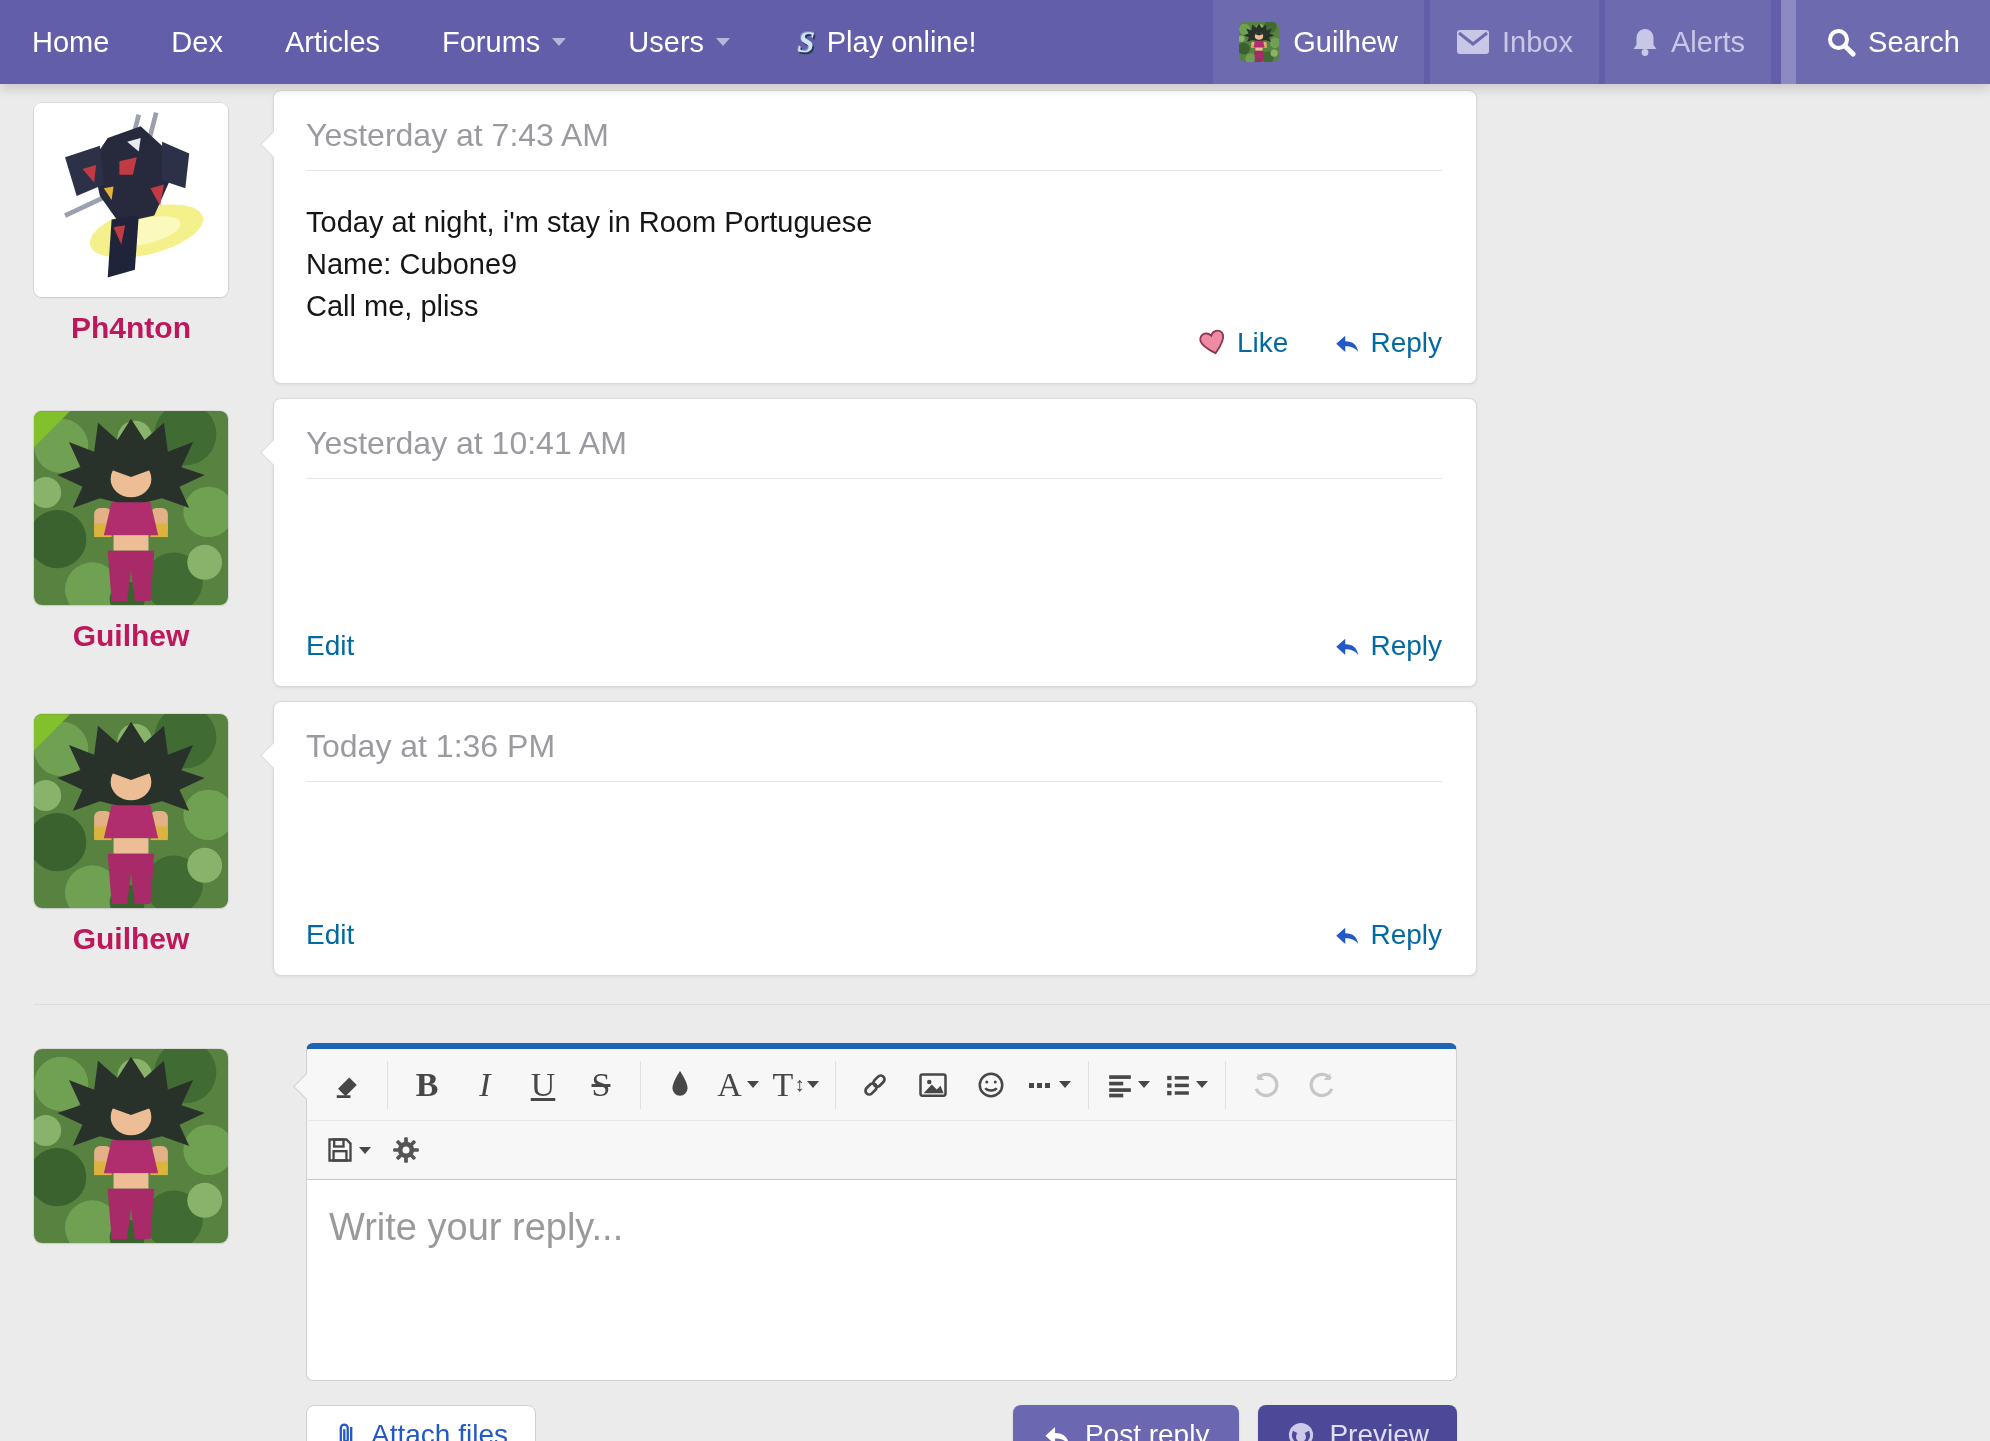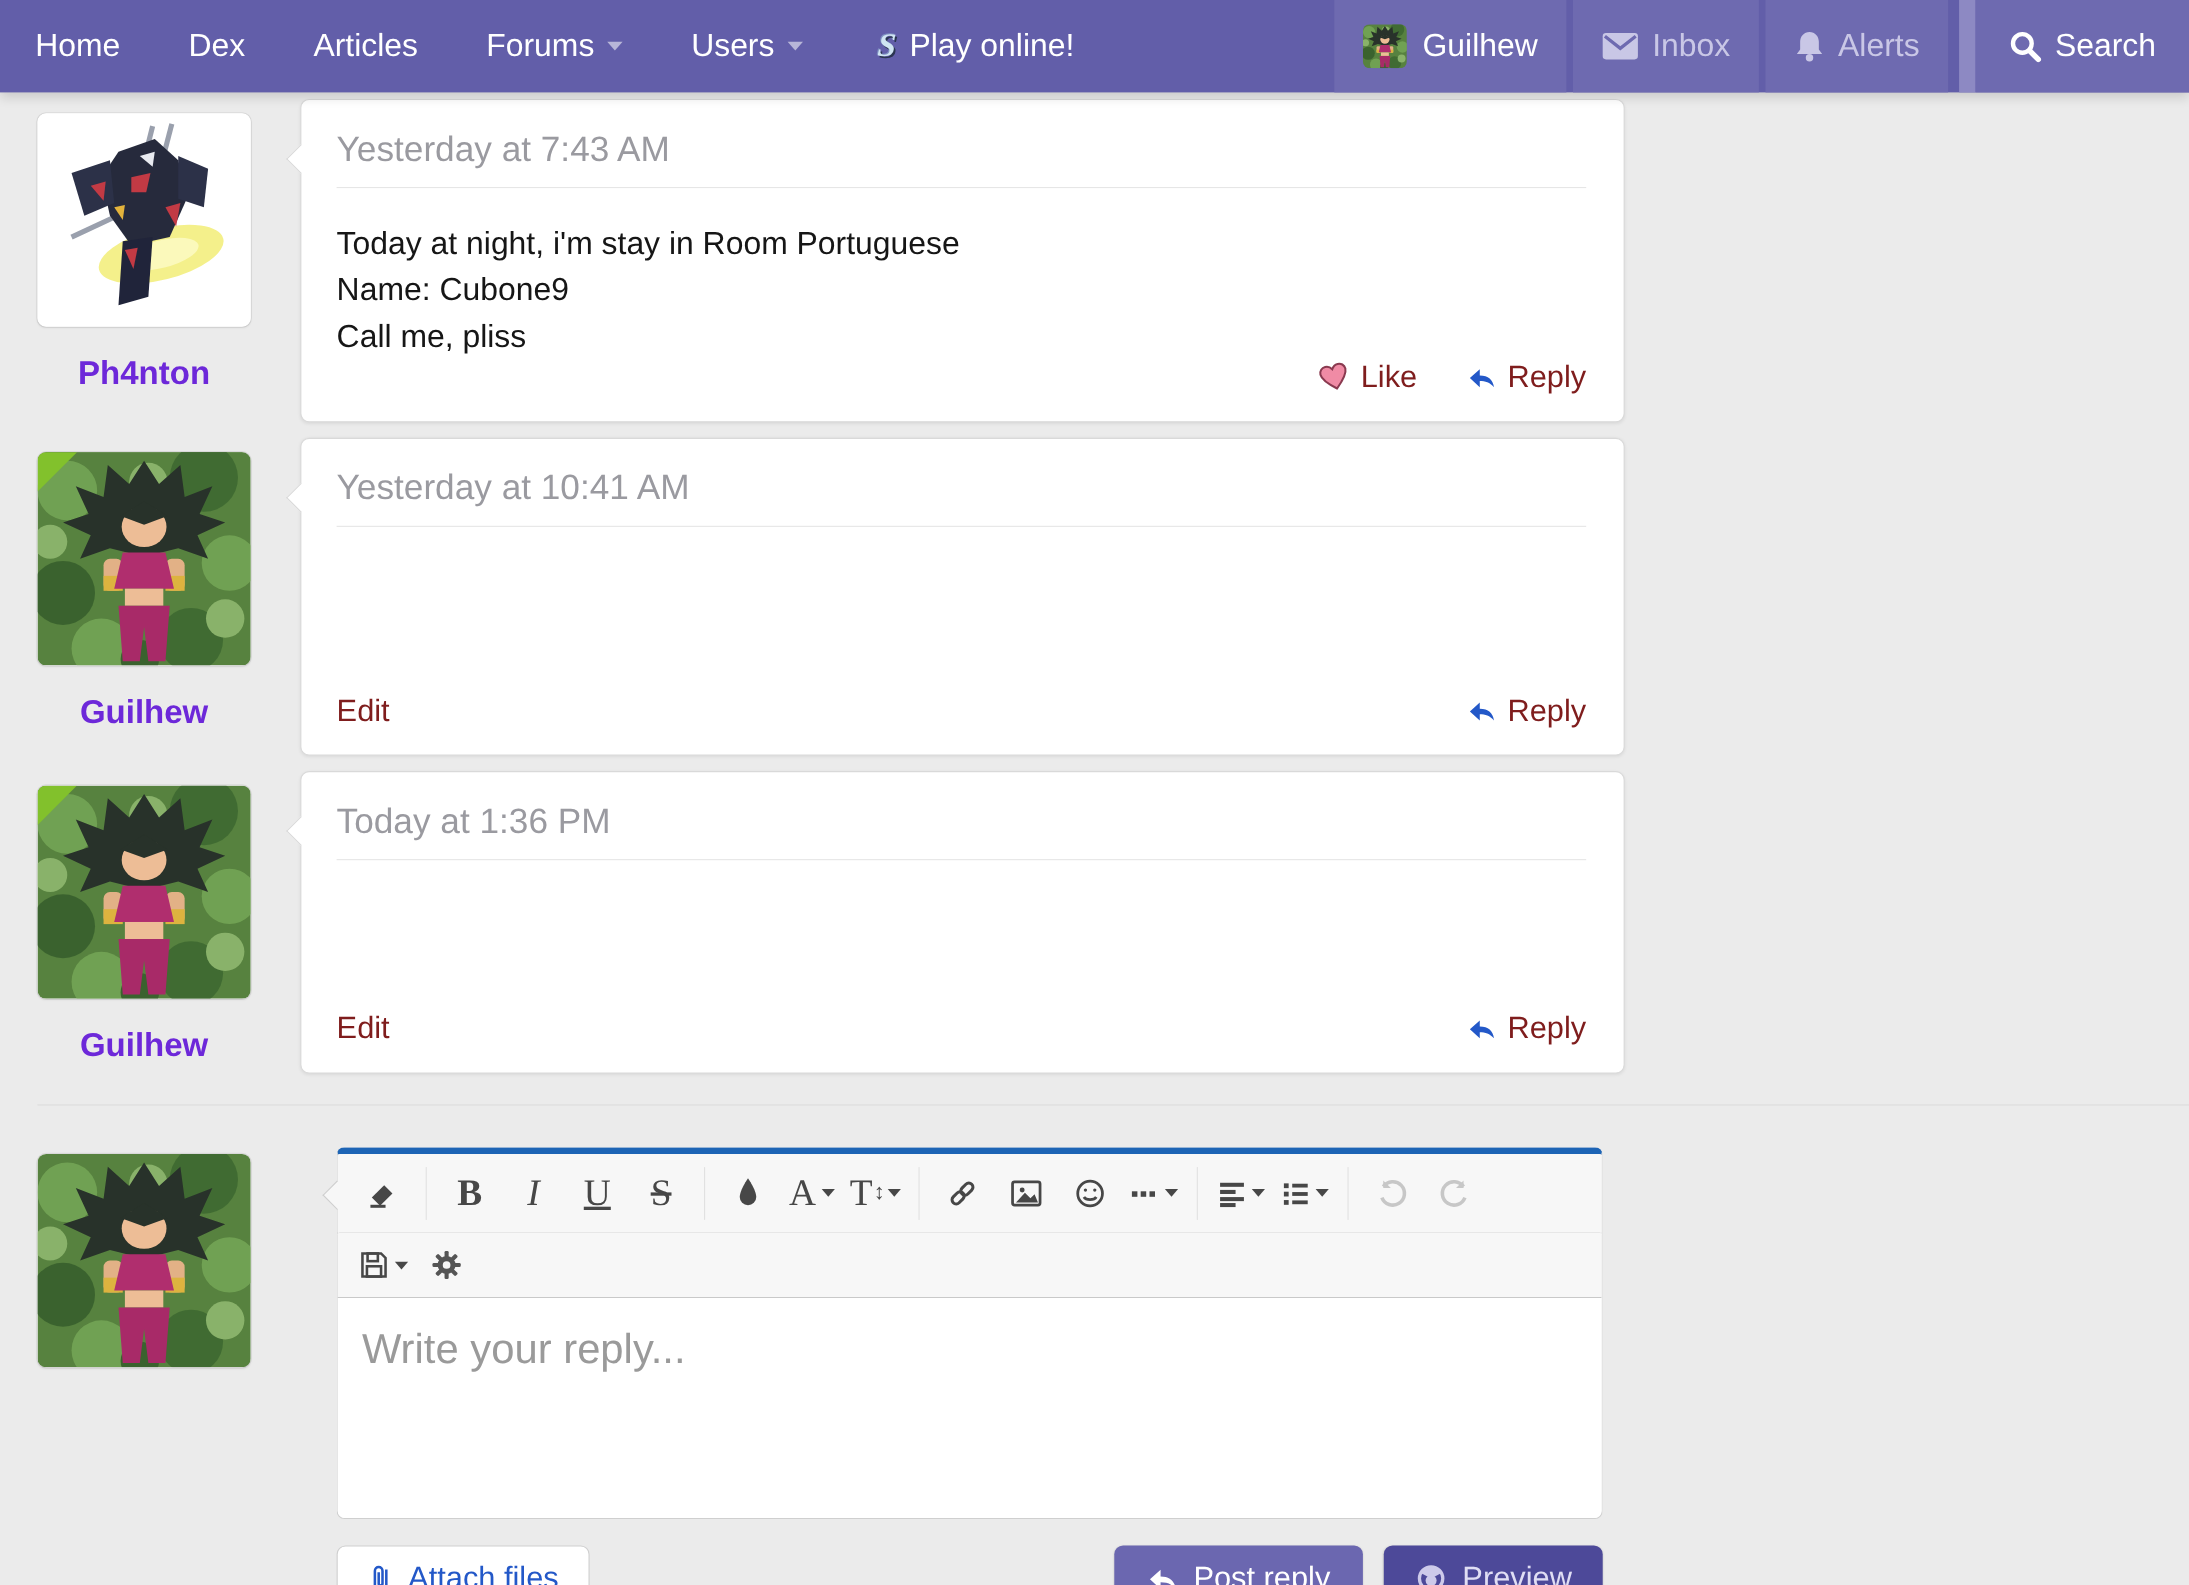--- a/index.html
+++ b/index.html
@@ -66,8 +66,8 @@
     background:#82c12c; clip-path:polygon(0 0,100% 0,0 100%);
   }
   .username {
-    display:inline-block; margin-top:26px; font-size:30px; font-weight:bold;
-    color:#6d28d9; cursor:pointer;
+    display:inline-block; margin-top:14px; font-size:30px; font-weight:bold;
+    color:#be185d; cursor:pointer;
   }
 
   .msg-card {

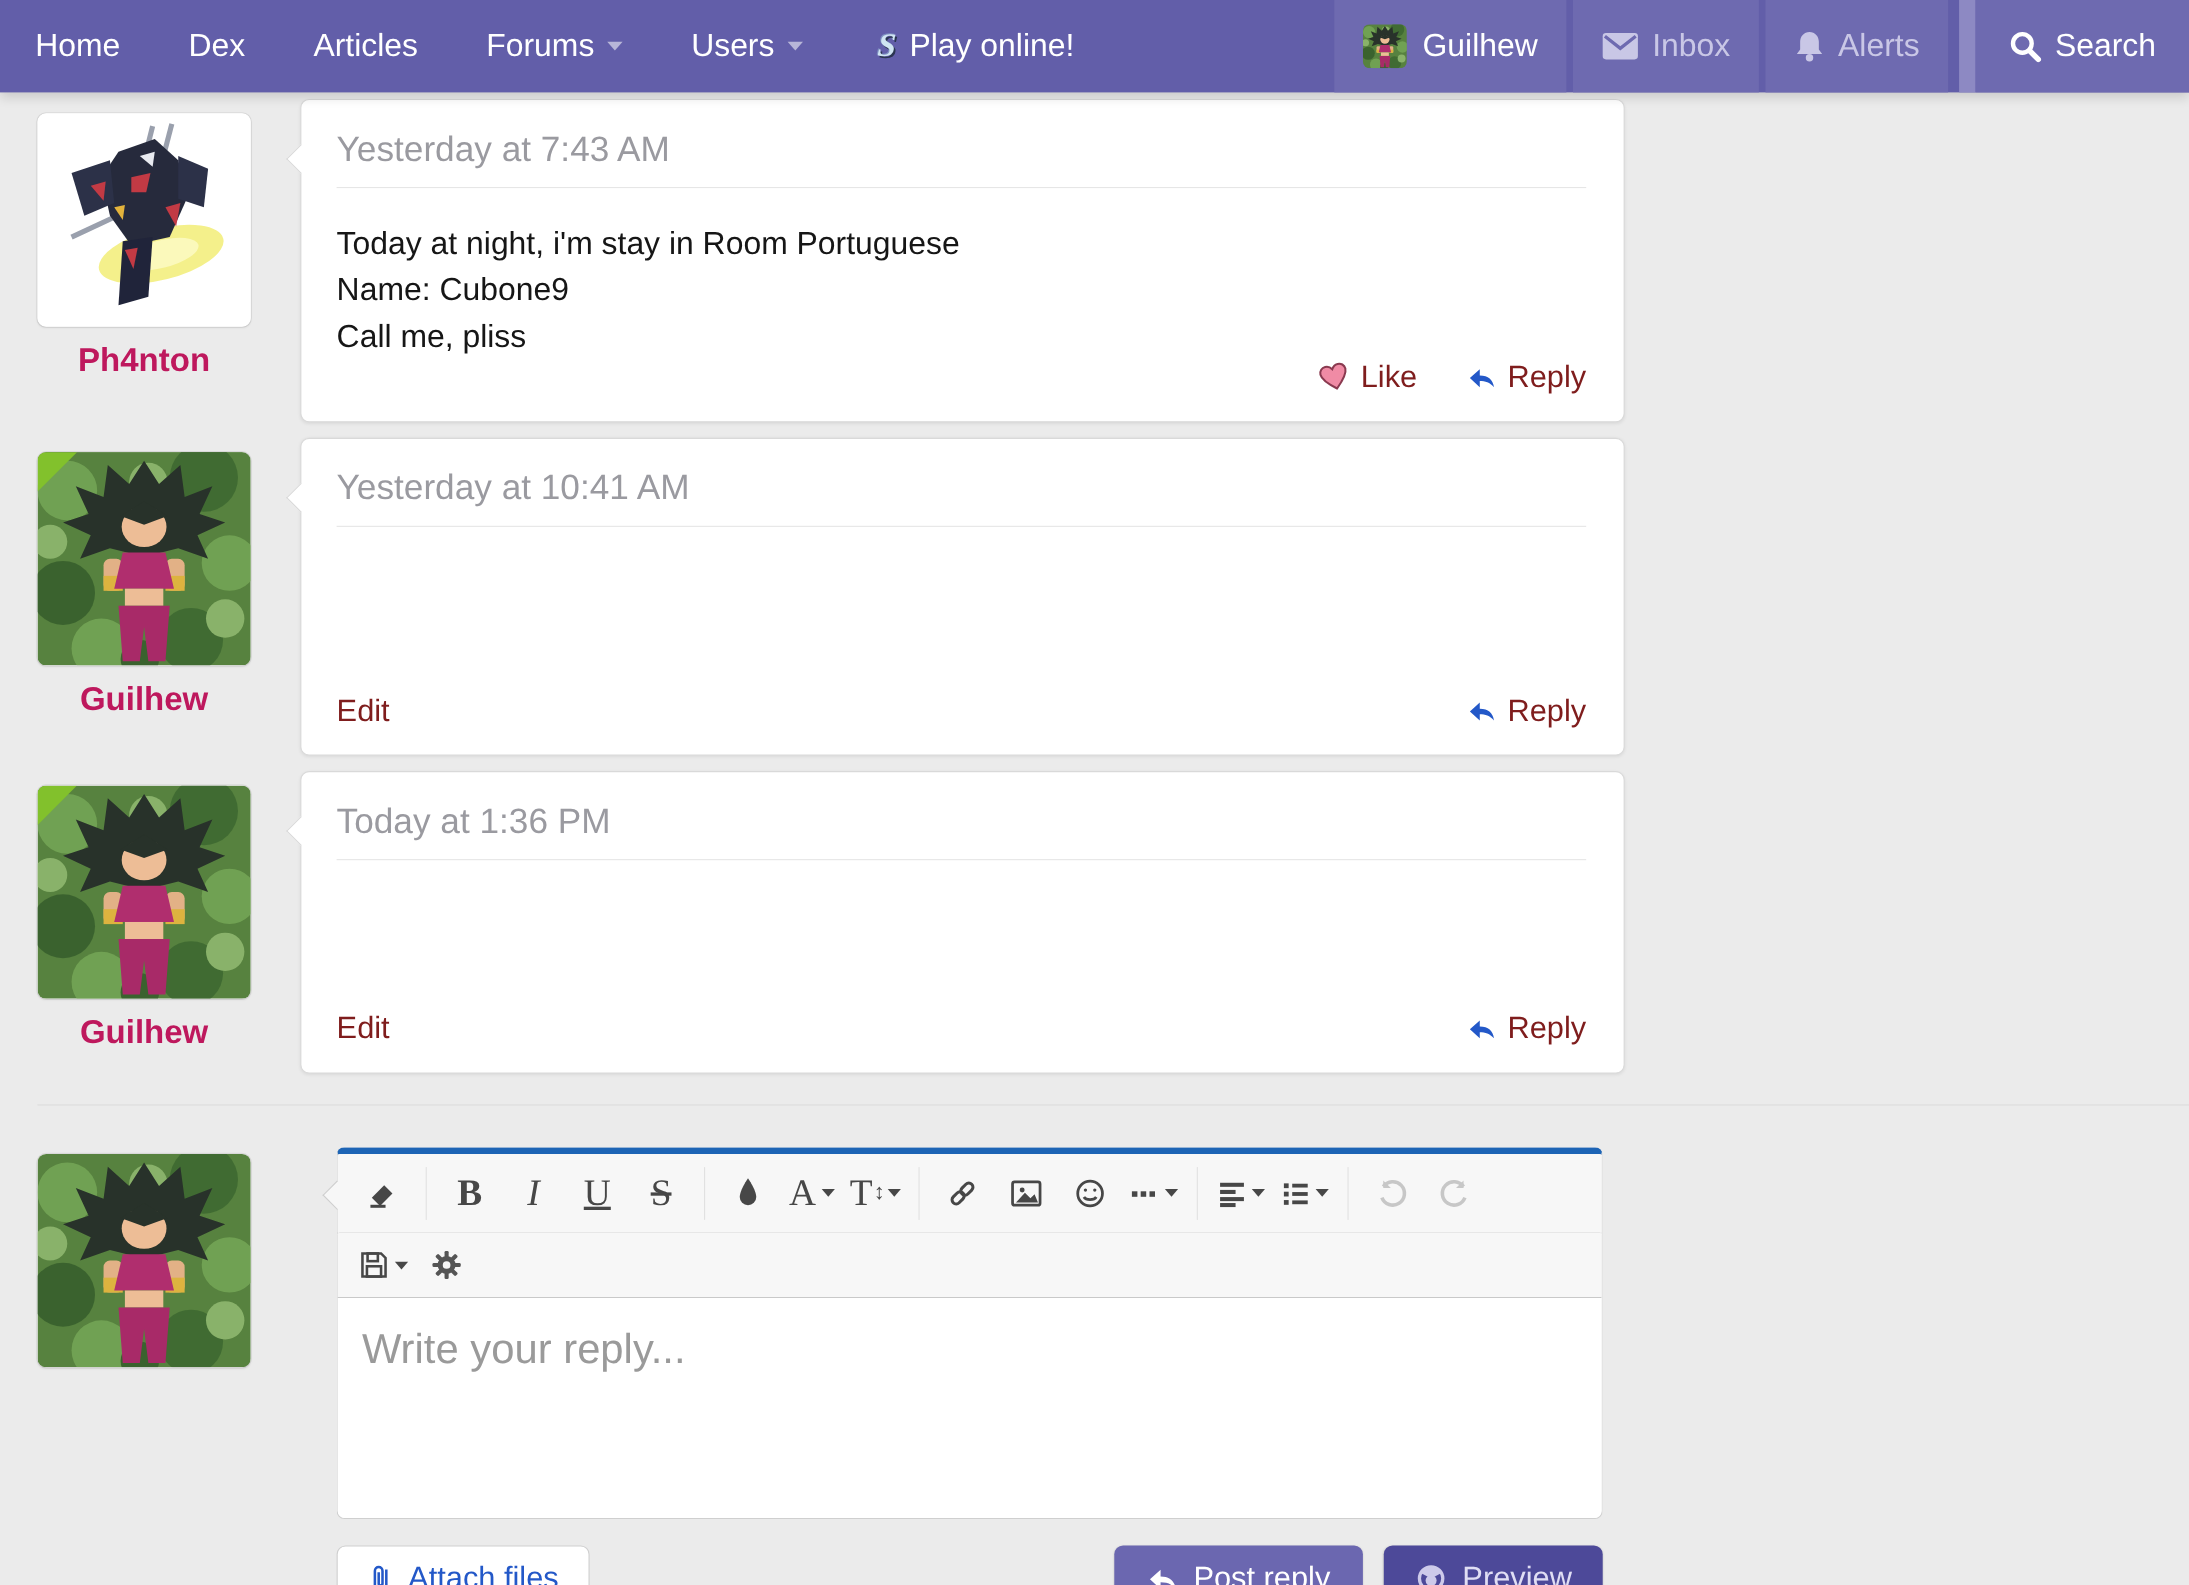--- a/index.html
+++ b/index.html
@@ -92,7 +92,7 @@
   .actions.right { justify-content:flex-end; }
   .actions.split { justify-content:space-between; }
   .action-link {
-    display:inline-flex; align-items:center; color:#7f1d1d; cursor:pointer; gap:9px;
+    display:inline-flex; align-items:center; color:#0369a1; cursor:pointer; gap:9px;
   }
   .action-link + .action-link { margin-left:46px; }
   .like-heart { transform:rotate(-14deg); }

